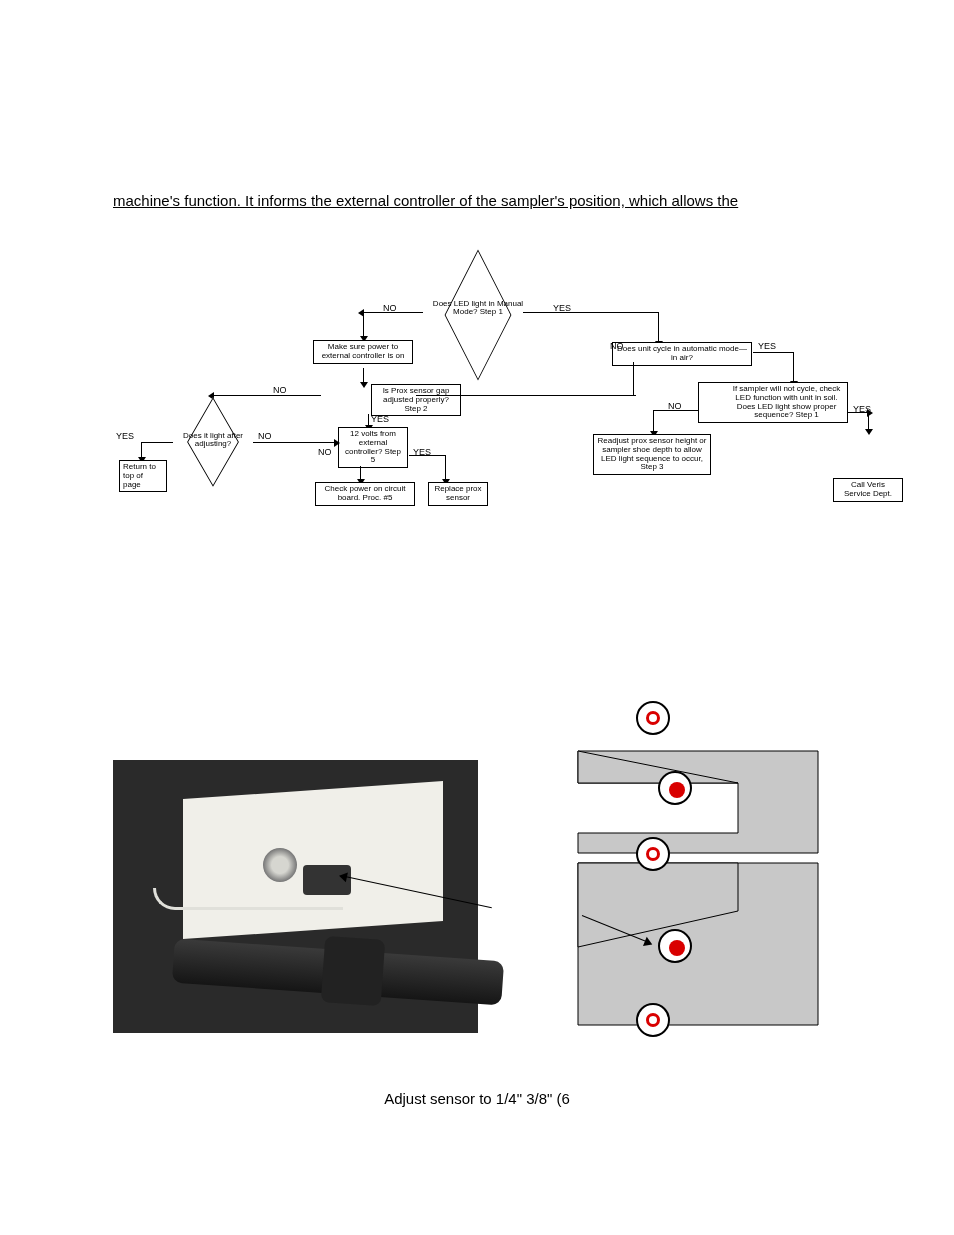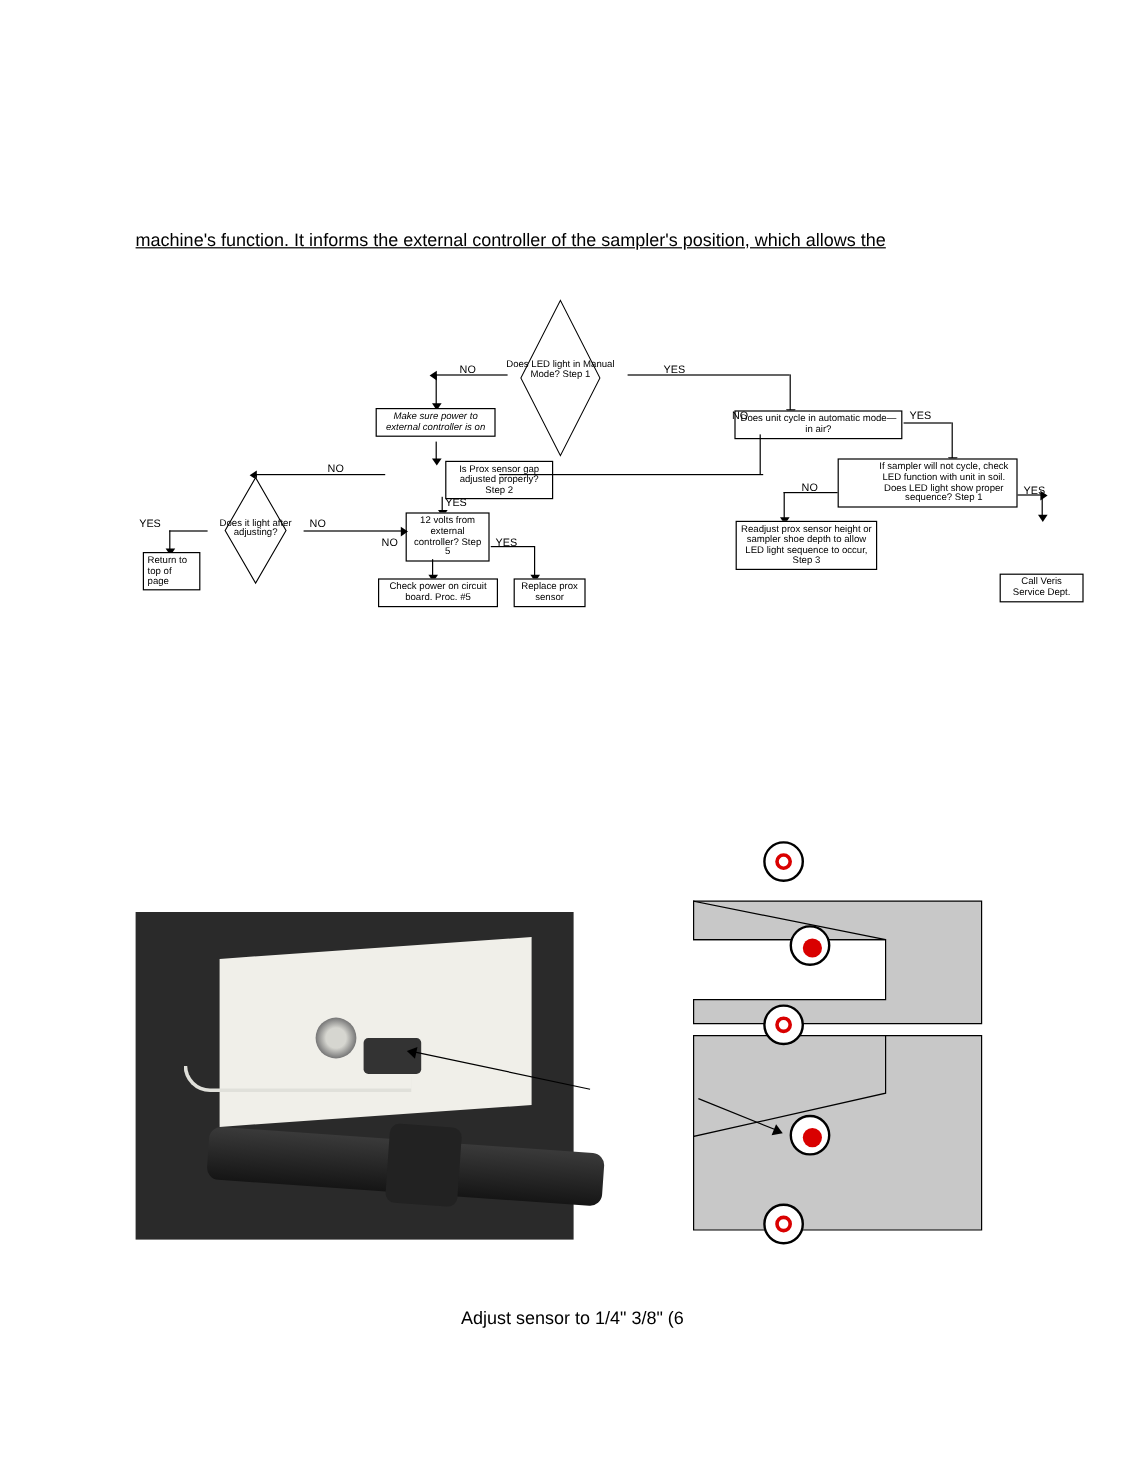--- a/index.html
+++ b/index.html
@@ -55,7 +55,7 @@
 <div id="l1" class="line">machine's function.  It informs the external controller of the sampler's position, which allows the</div>
 
 <div class="flow">
-  <div class="diamond" style="left:304px;top:0;">
+  <div class="diamond" style="left:315px;top:0;">
     <div class="shape"></div>
         <div class="txt">Does LED light in Manual Mode? Step 1</div>
   </div>

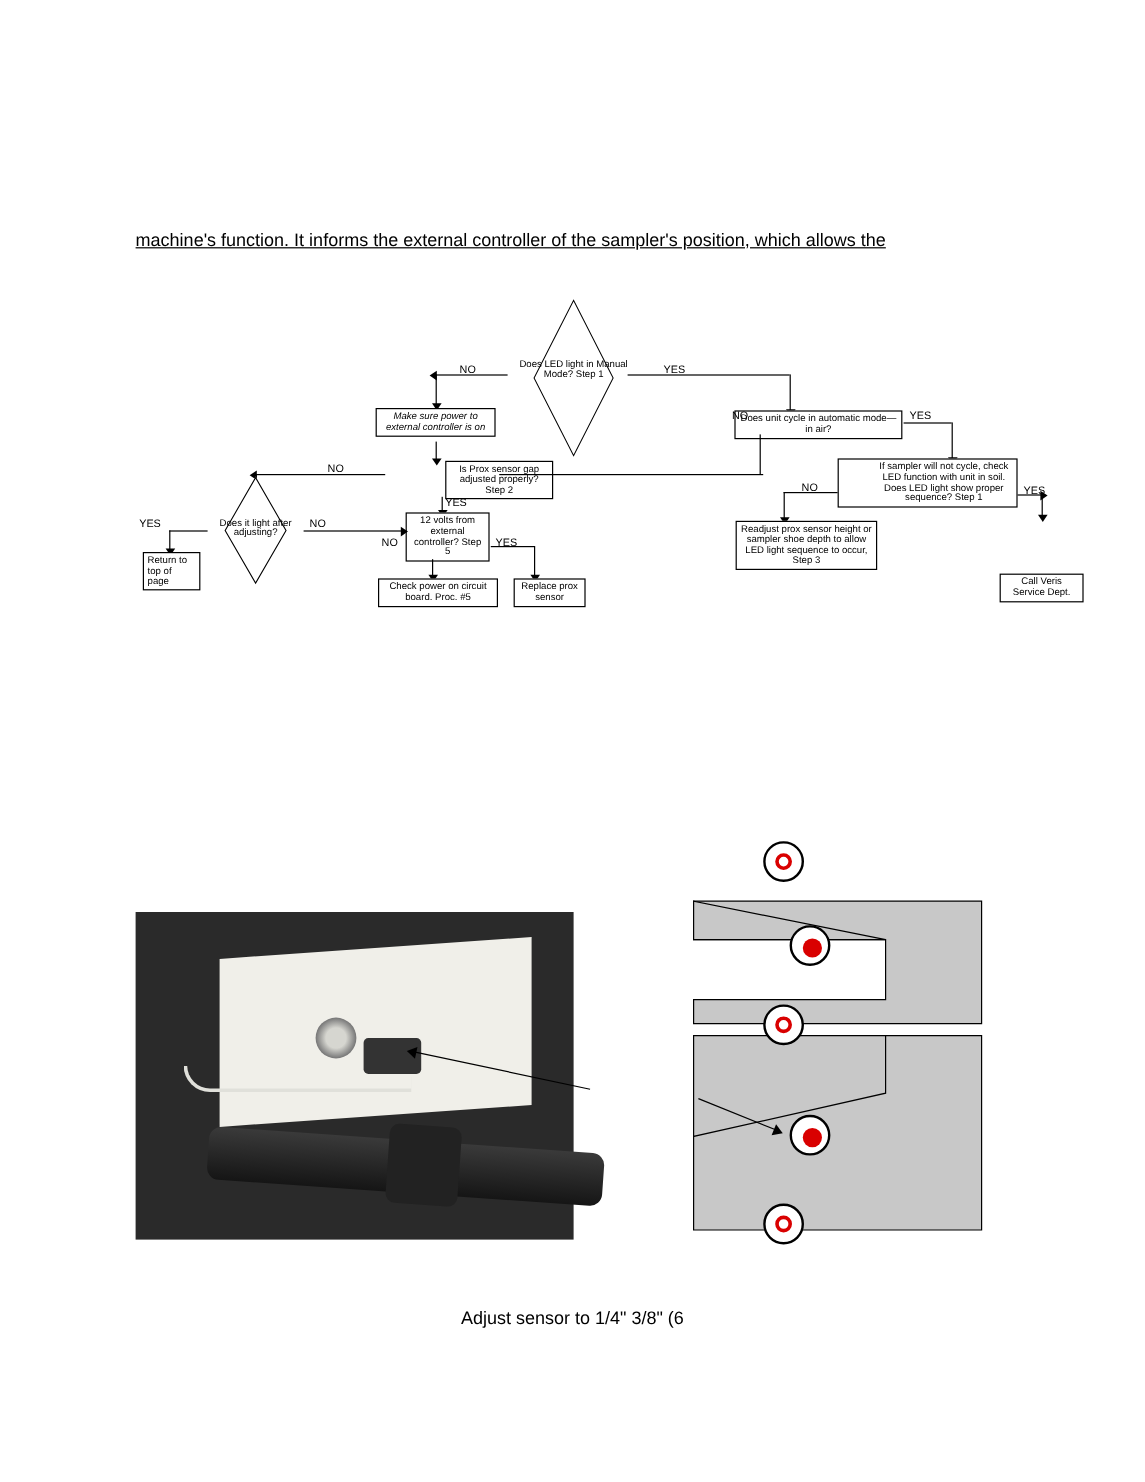--- a/index.html
+++ b/index.html
@@ -66,7 +66,7 @@
   <div class="arrow" style="left:410px;top:22px;width:135px;height:1px;"></div>
   <div class="arrow ah-d" style="left:545px;top:22px;width:1px;height:30px;"></div>
 
-  <div class="box" style="left:200px;top:50px;width:100px;font-style:italic;">Make sure power to external controller is on</div>
+  <div class="box" style="left:200px;top:50px;width:100px;">Make sure power to external controller is on</div>
   <div class="arrow ah-d" style="left:250px;top:78px;width:1px;height:15px;"></div>
 
   <div class="box" style="left:499px;top:52px;width:140px;">Does unit cycle in automatic mode—in air?</div>

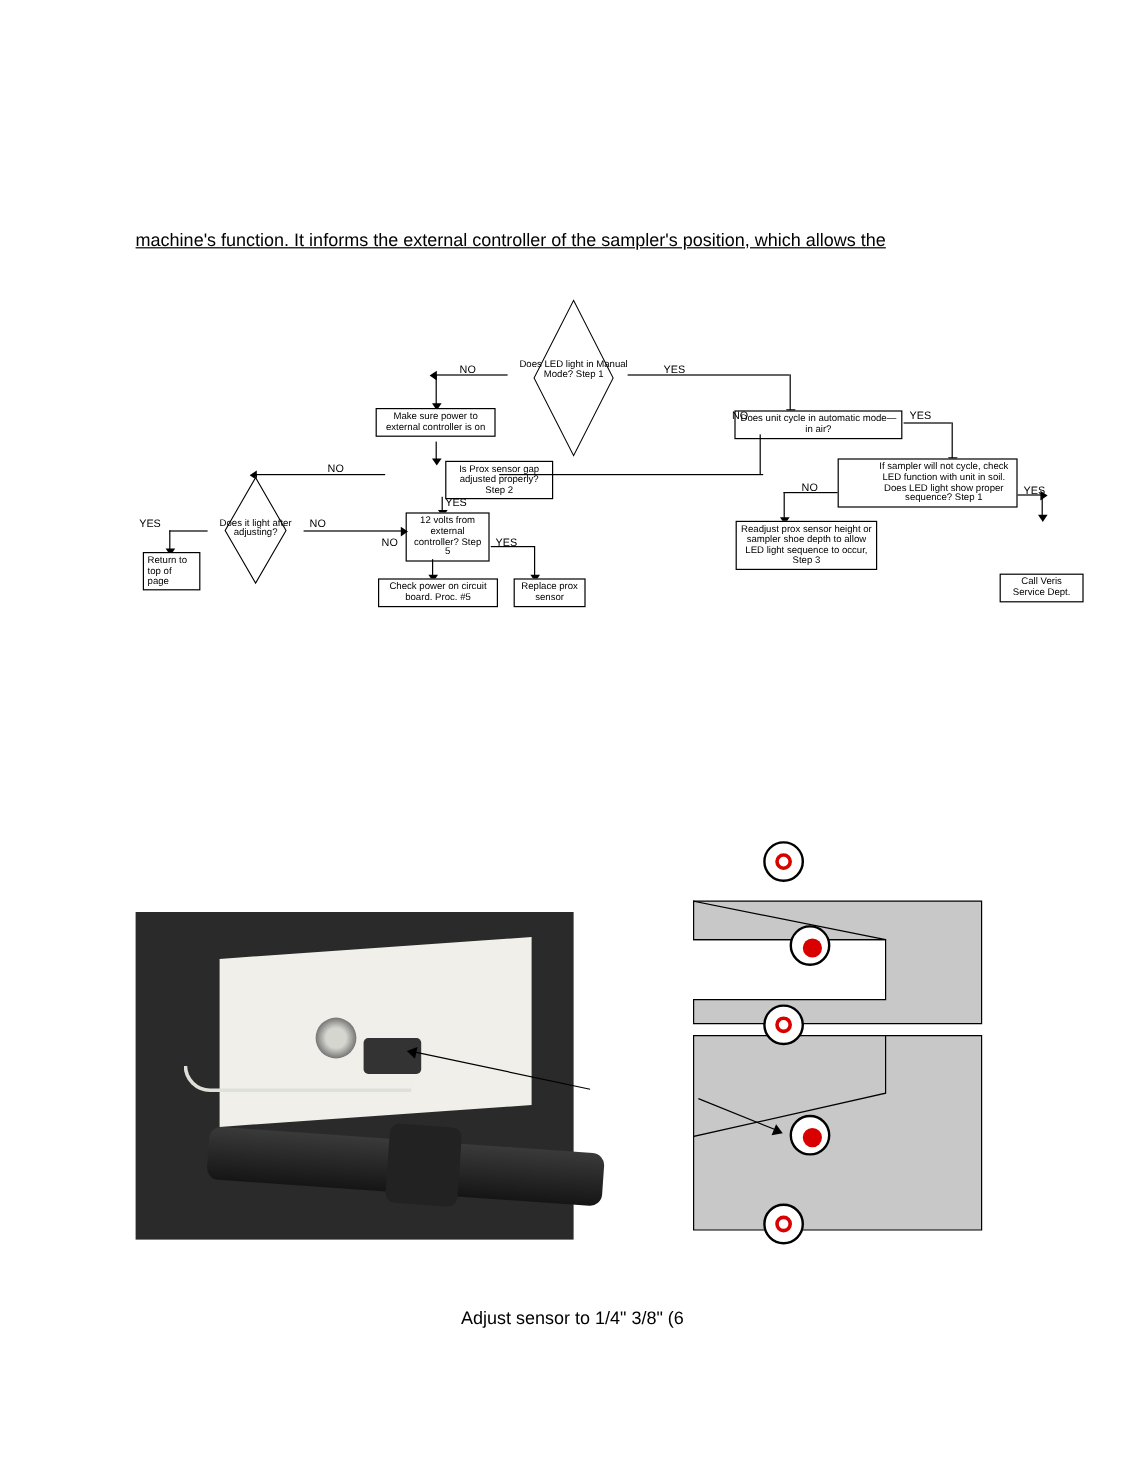--- a/index.html
+++ b/index.html
@@ -102,7 +102,7 @@
   <div class="box" style="left:202px;top:192px;width:100px;">Check power on circuit board. Proc. #5</div>
   <div class="box" style="left:315px;top:192px;width:60px;">Replace prox sensor</div>
 
-  <div class="box" style="left:480px;top:144px;width:118px;margin-left:20px;">Readjust prox sensor height or sampler shoe depth to allow LED light sequence to occur, Step 3</div>
+  <div class="box" style="left:480px;top:144px;width:118px;">Readjust prox sensor height or sampler shoe depth to allow LED light sequence to occur, Step 3</div>
   <div class="box" style="left:720px;top:142px;width:70px;margin-top:46px;">Call Veris Service Dept.</div>
 
   <div class="diamond small" style="left:60px;top:134px;">

